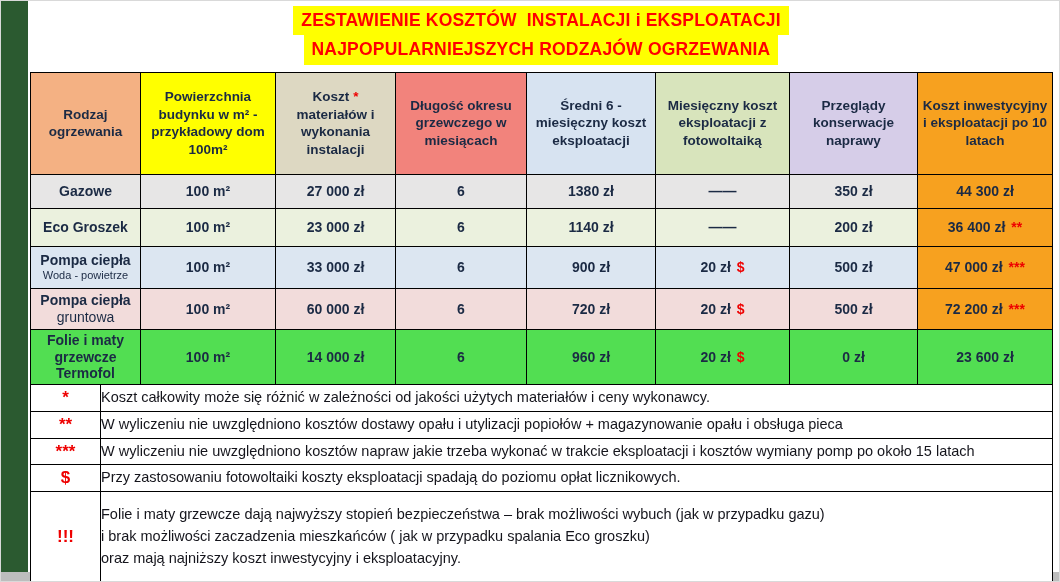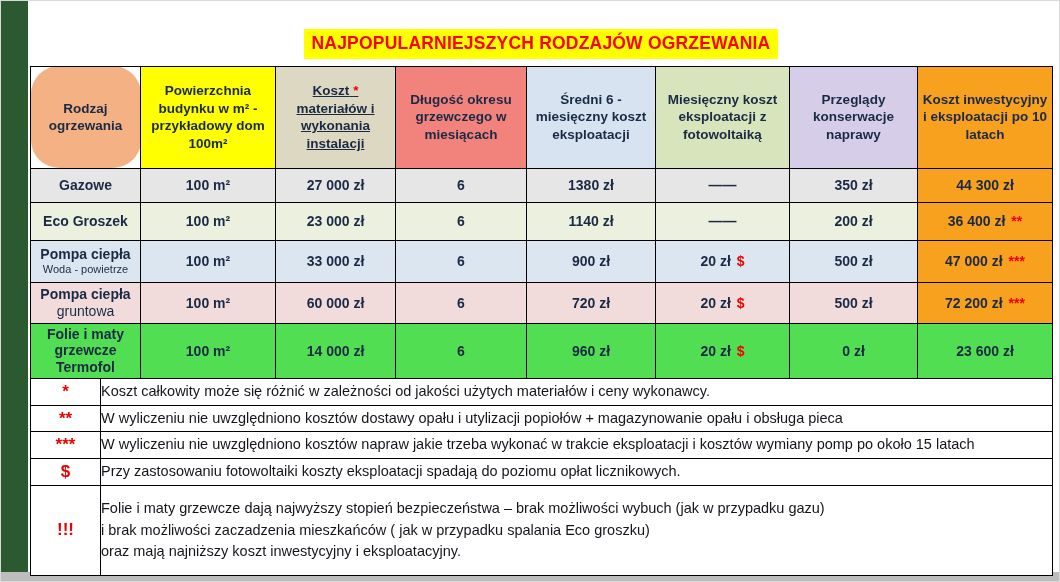--- a/index.html
+++ b/index.html
@@ -107,7 +107,7 @@
 <div class="content">
 
   <div class="title">
-    <br>
+    <span class="hl">ZESTAWIENIE KOSZTÓW  INSTALACJI i EKSPLOATACJI</span><br>
     <span class="hl">NAJPOPULARNIEJSZYCH RODZAJÓW OGRZEWANIA</span>
   </div>
 

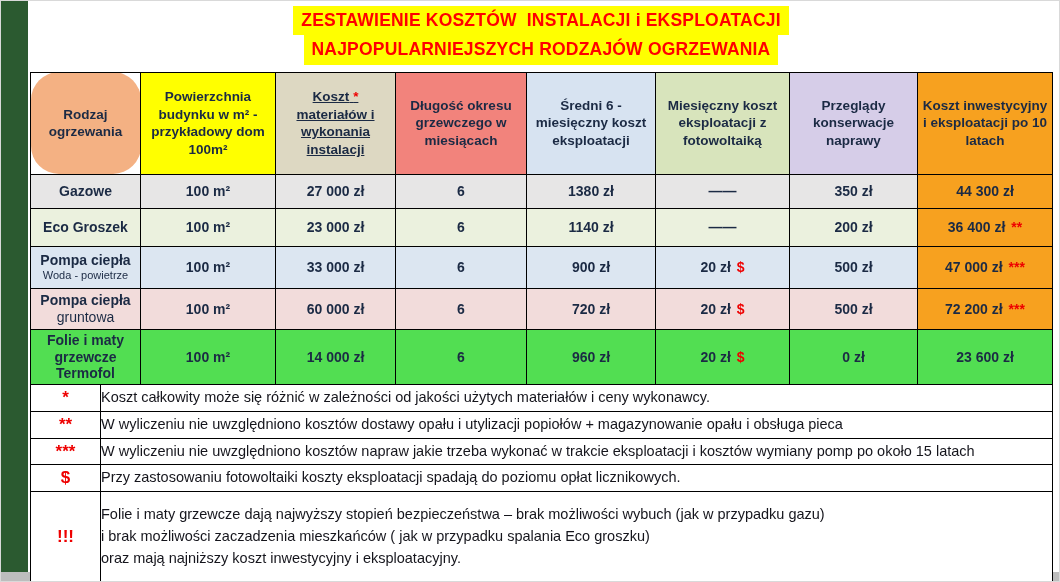--- a/index.html
+++ b/index.html
@@ -61,7 +61,7 @@
   tr.r5  { height: 44px; }
   .h1 { background: var(--h1-bg, #f4b183); border-radius: 28px; }
   .h2 { background: var(--h2-bg, #ffff00); }
-  .h3 { background: var(--h3-bg, #ddd8c2); text-decoration: underline; }
+  .h3 { background: var(--h3-bg, #ddd8c2); }
   .h4 { background: var(--h4-bg, #f2837c); }
   .h5 { background: var(--h5-bg, #d7e3f1); }
   .h6 { background: var(--h6-bg, #d8e4bc); }

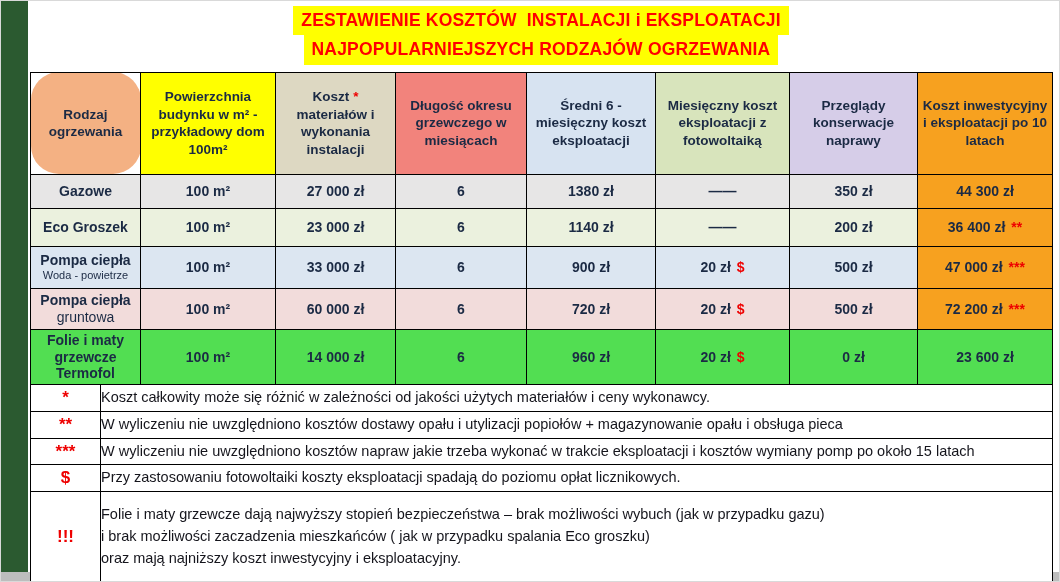--- a/index.html
+++ b/index.html
@@ -59,7 +59,7 @@
   tr.r3  { height: 42px; }
   tr.r4  { height: 41px; }
   tr.r5  { height: 44px; }
-  .h1 { background: var(--h1-bg, #f4b183); border-radius: 28px; }
+  .h1 { background: var(--h1-bg, #f4b183); }
   .h2 { background: var(--h2-bg, #ffff00); }
   .h3 { background: var(--h3-bg, #ddd8c2); }
   .h4 { background: var(--h4-bg, #f2837c); }

